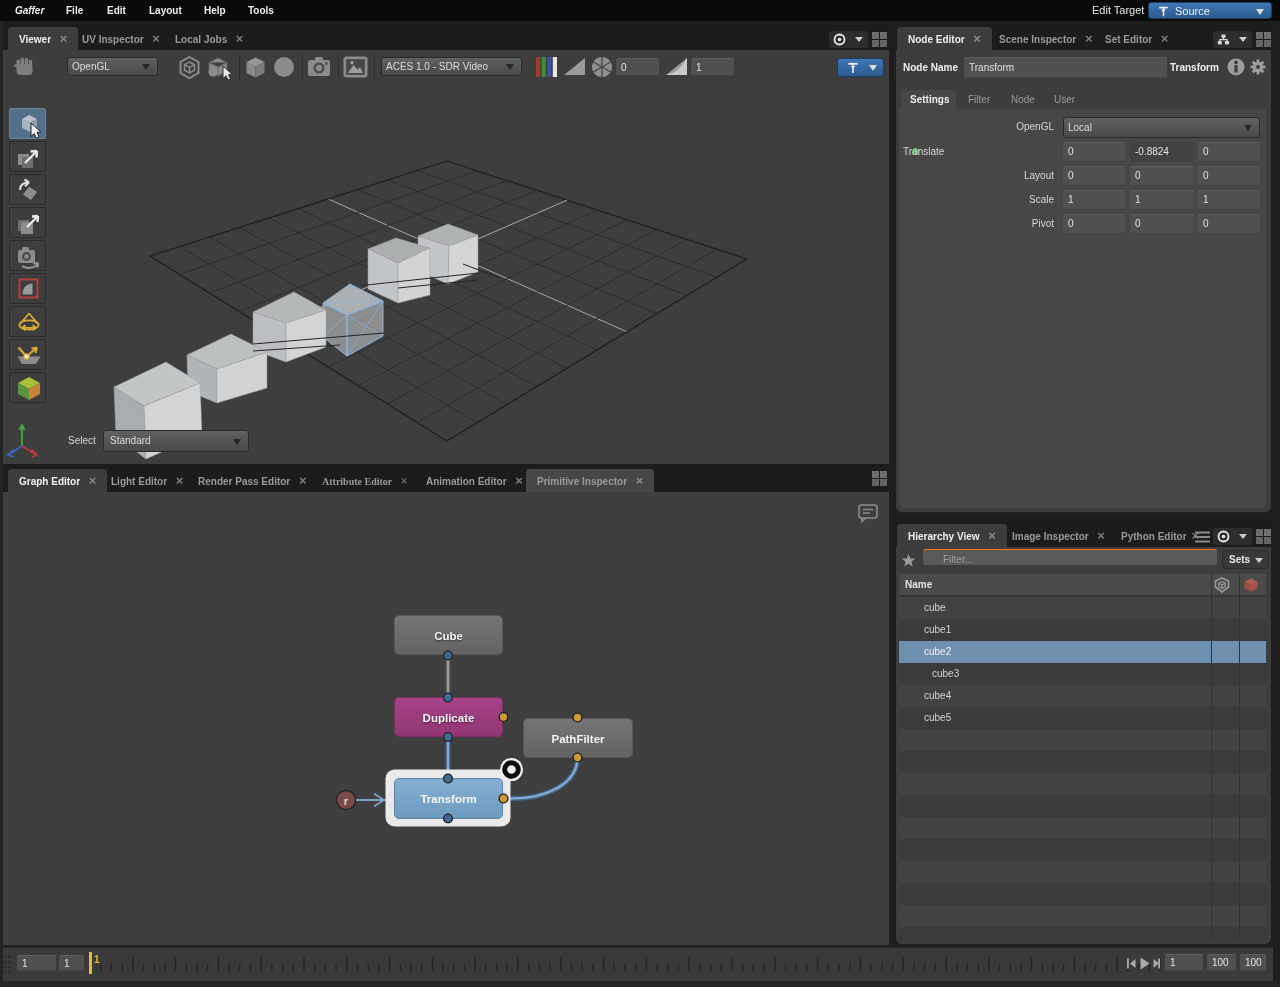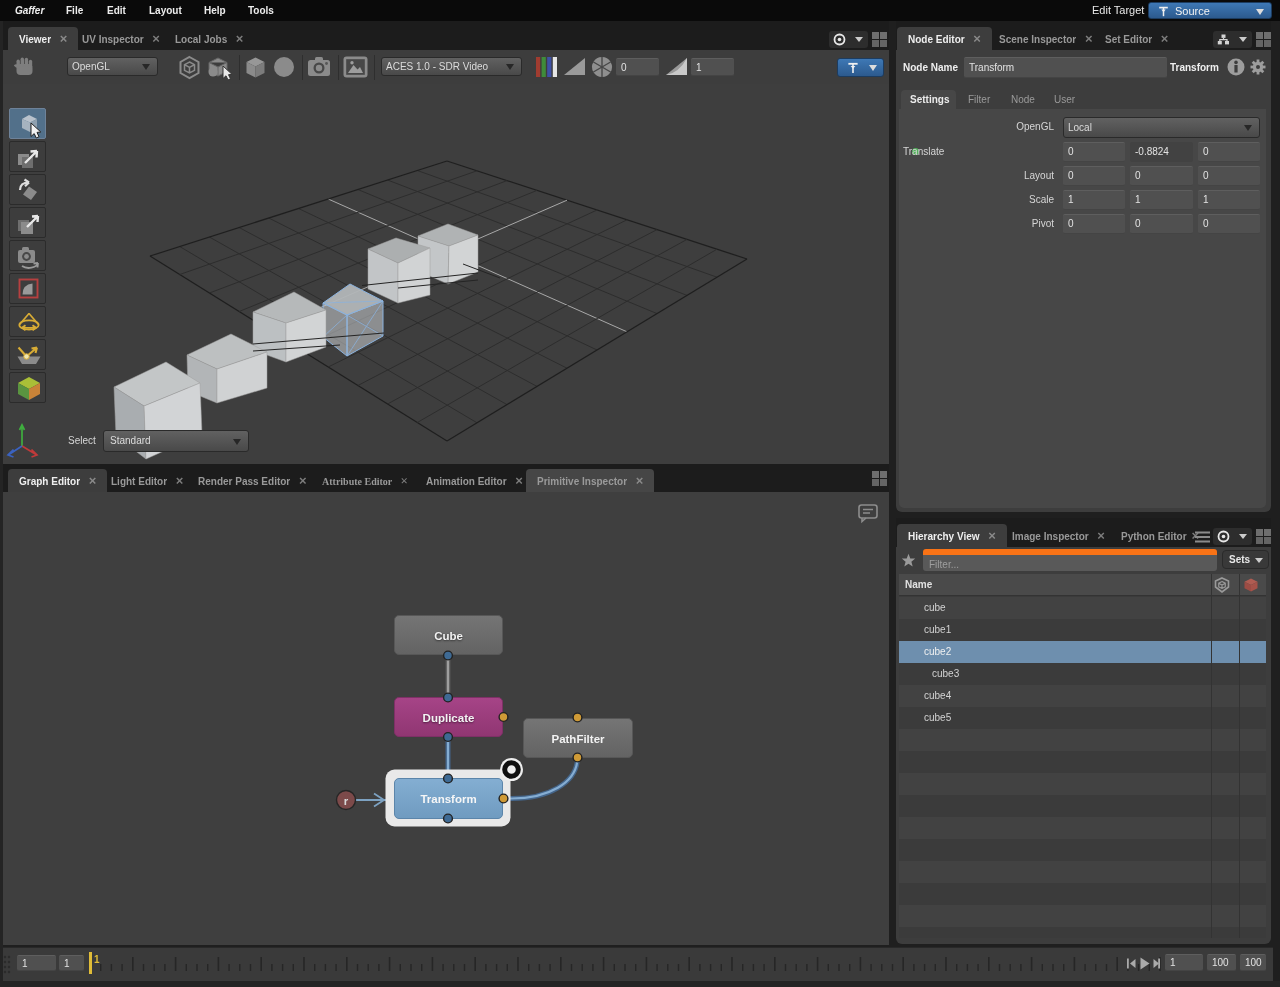--- a/index.html
+++ b/index.html
@@ -451,7 +451,7 @@
   <svg class="abs" style="left:5px;top:6px;" width="15" height="15" viewBox="0 0 15 15">
     <path d="M7.5 0.8 L9.3 5.4 L14.2 5.6 L10.4 8.7 L11.7 13.4 L7.5 10.7 L3.3 13.4 L4.6 8.7 L0.8 5.6 L5.7 5.4 Z" fill="#9a9a9a"></path>
   </svg>
-  <div class="abs" style="left:27px;top:2px;width:294px;height:22px;background:#595959;border-radius:3px;border-top:6px solid #f97316;color:#9e9e9e;font-size:10px;padding-left:6px;line-height:19px;">Filter...</div>
+  <div class="abs" style="left:27px;top:2px;width:294px;height:16px;background:#595959;border-radius:3px;border-top:1px solid #f97316;color:#9e9e9e;font-size:10px;padding-left:20px;line-height:19px;">Filter...</div>
   <div class="abs" style="left:326px;top:3px;width:47px;height:19px;background:#393939;border:1px solid #2a2a2a;border-radius:4px;">
     <span class="abs" style="left:6px;top:3px;font-size:10px;font-weight:bold;color:#e8e8e8;">Sets</span>
     <div class="abs" style="right:5px;top:7px;width:0;height:0;border-left:4px solid transparent;border-right:4px solid transparent;border-top:5px solid #ccc;"></div>

